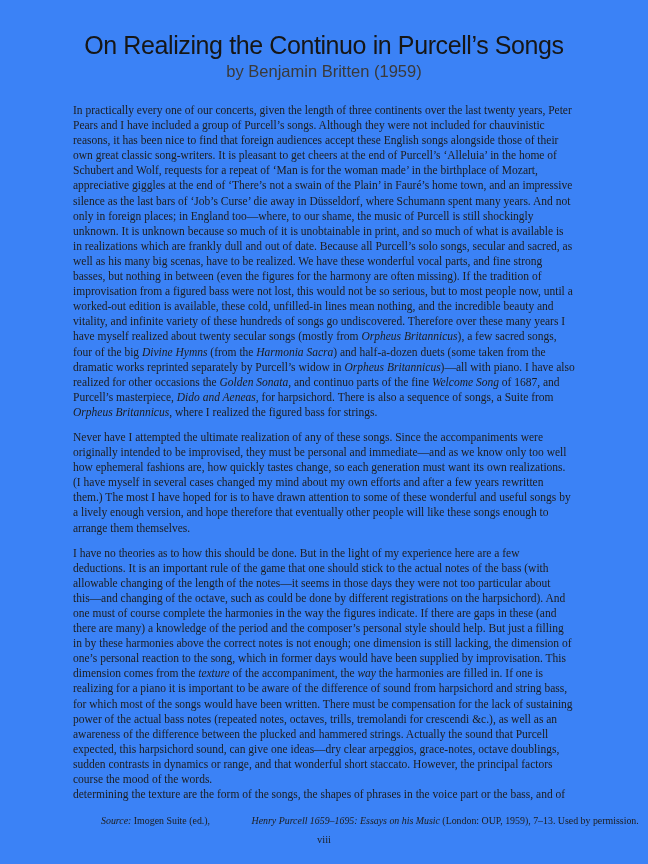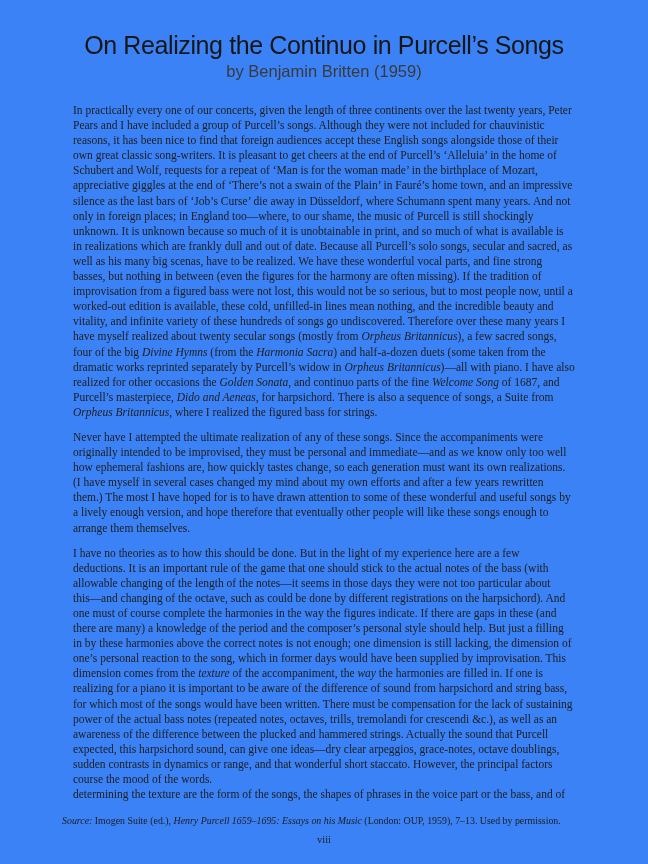--- a/index.html
+++ b/index.html
@@ -54,7 +54,7 @@
     white-space: nowrap;
     color: #1d1d1d;
   }
-  .source em { font-style: italic; }
+  .source em { font-style: italic; margin-left: 39px; }
   .folio {
     position: absolute;
     left: 0;

